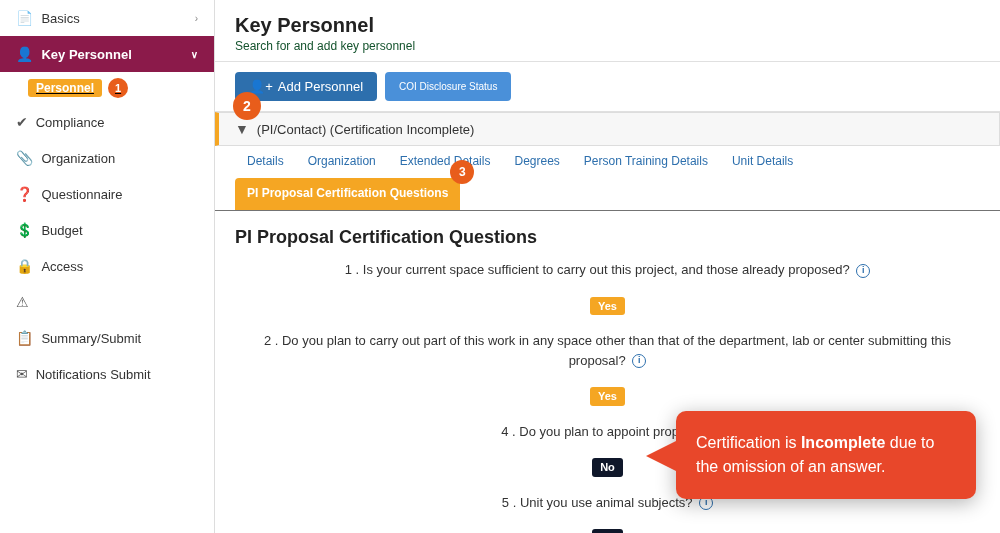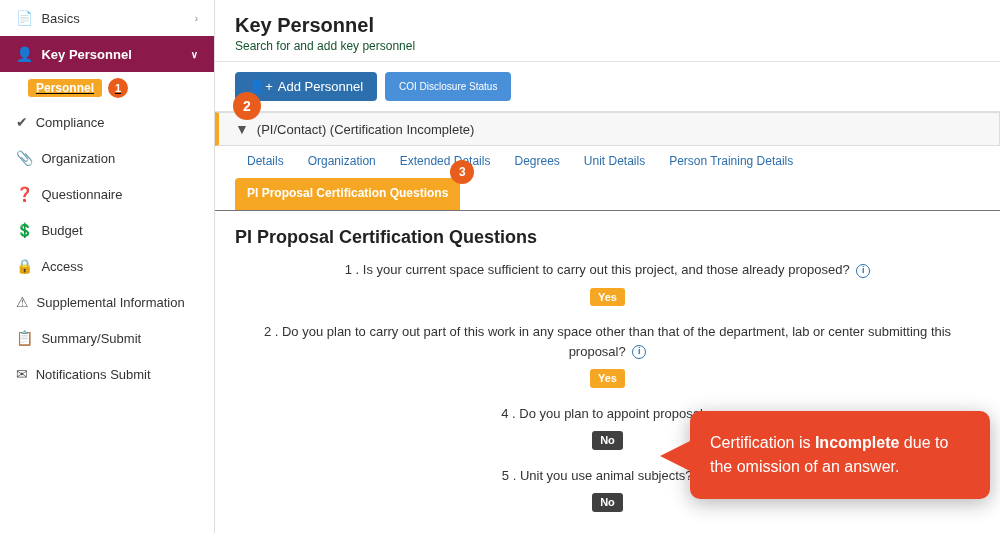--- a/index.html
+++ b/index.html
@@ -160,8 +160,8 @@
     <div class="tab"><span>Organization</span></div>
     <div class="tab"><span>Extended Details</span></div>
     <div class="tab"><span>Degrees</span></div>
+    <div class="tab"><span>Person Training Details</span></div>
     <div class="tab"><span>Unit Details</span></div>
-    <div class="tab"><span>Person Training Details</span></div>
     <div class="tab active" style="position:relative;">
       <span>PI Proposal Certification Questions</span>
       

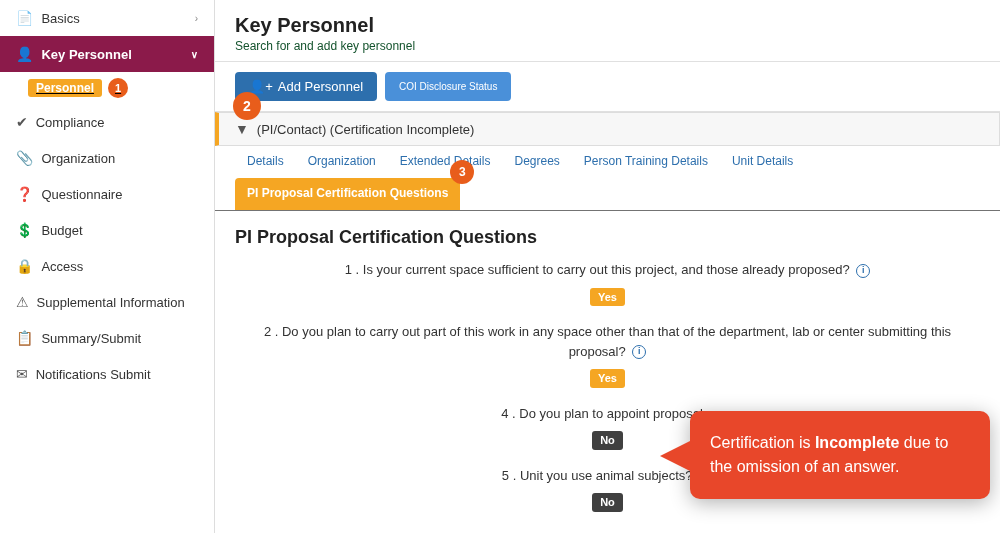--- a/index.html
+++ b/index.html
@@ -115,7 +115,6 @@
 
   <div class="sidebar-item">
     <span class="icon">⚠</span>
-    <span>Supplemental Information</span>
   </div>
 
   <div class="sidebar-item">

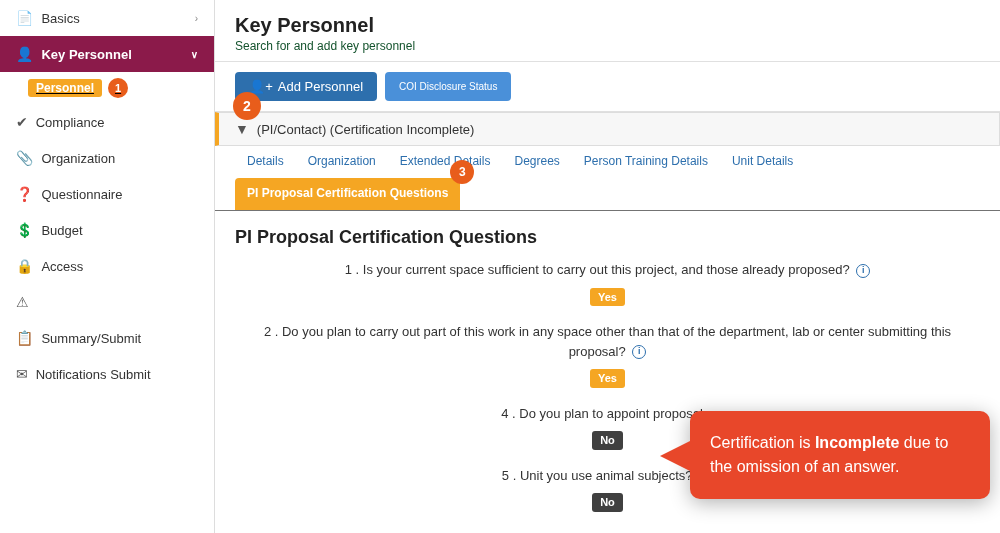--- a/index.html
+++ b/index.html
@@ -40,7 +40,7 @@
     .section-title { font-size: 18px; font-weight: 600; color: #222; margin-bottom: 12px; }
     .question { margin-bottom: 10px; font-size: 13px; color: #333; line-height: 1.5; text-align: center; }
     .question-number { color: #333; }
-    .answer-badge { display: inline-block; background: #f5a623; color: #fff; font-size: 11px; font-weight: bold; padding: 1px 8px; border-radius: 3px; margin: 8px 0 6px; }
+    .answer-badge { display: inline-block; background: #f5a623; color: #fff; font-size: 11px; font-weight: bold; padding: 1px 8px; border-radius: 3px; margin: 17px 0 6px; }
     .answer-badge.no { background: #404040; }
     .answer-missing { display: inline-block; width: 40px; height: 14px; border: 2px solid #d32f2f; border-radius: 2px; margin: 2px 0 6px; background: #ffe5e5; }
 

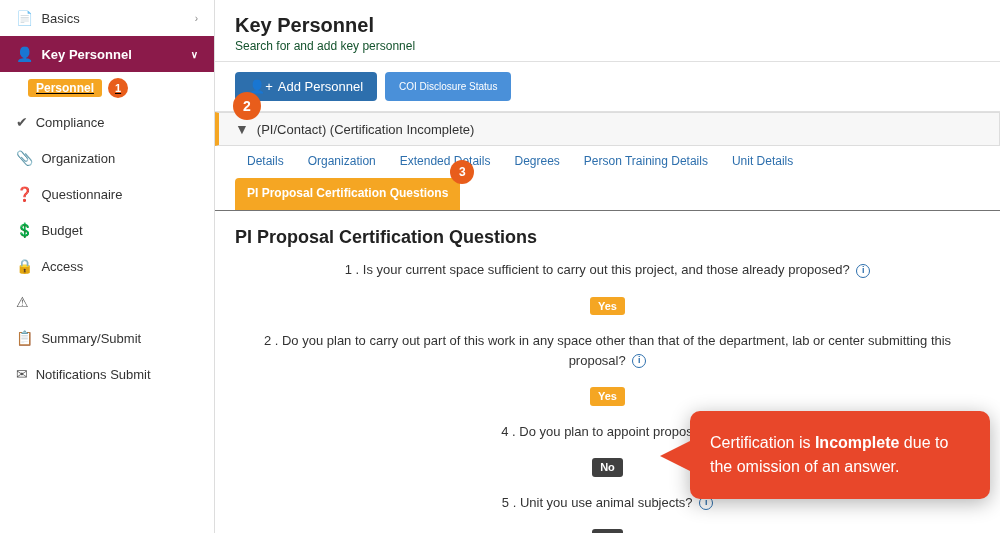--- a/index.html
+++ b/index.html
@@ -45,7 +45,7 @@
     .answer-missing { display: inline-block; width: 40px; height: 14px; border: 2px solid #d32f2f; border-radius: 2px; margin: 2px 0 6px; background: #ffe5e5; }
 
     
-    .callout { position: absolute; right: 10px; top: 200px; width: 300px; background: #e8472a; border-radius: 10px; padding: 20px; color: #fff; font-size: 16px; line-height: 1.5; box-shadow: 0 4px 20px rgba(0,0,0,0.3); }
+    .callout { position: absolute; right: 24px; top: 200px; width: 300px; background: #e8472a; border-radius: 10px; padding: 20px; color: #fff; font-size: 16px; line-height: 1.5; box-shadow: 0 4px 20px rgba(0,0,0,0.3); }
     .callout::before {
       content: '';
       position: absolute;

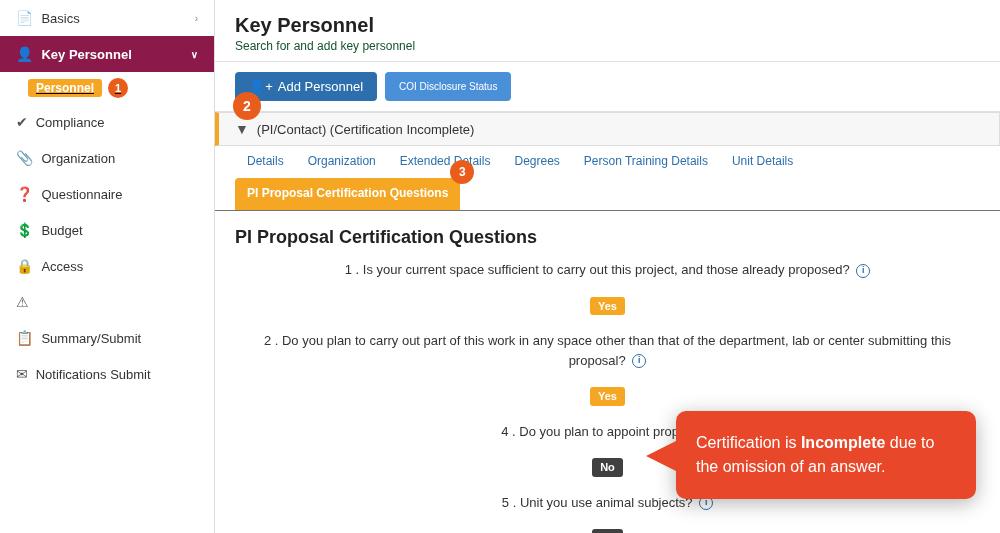--- a/index.html
+++ b/index.html
@@ -41,7 +41,7 @@
     .question { margin-bottom: 10px; font-size: 13px; color: #333; line-height: 1.5; text-align: center; }
     .question-number { color: #333; }
     .answer-badge { display: inline-block; background: #f5a623; color: #fff; font-size: 11px; font-weight: bold; padding: 1px 8px; border-radius: 3px; margin: 17px 0 6px; }
-    .answer-badge.no { background: #404040; }
+    .answer-badge.no { background: #0f172a; }
     .answer-missing { display: inline-block; width: 40px; height: 14px; border: 2px solid #d32f2f; border-radius: 2px; margin: 2px 0 6px; background: #ffe5e5; }
 
     

